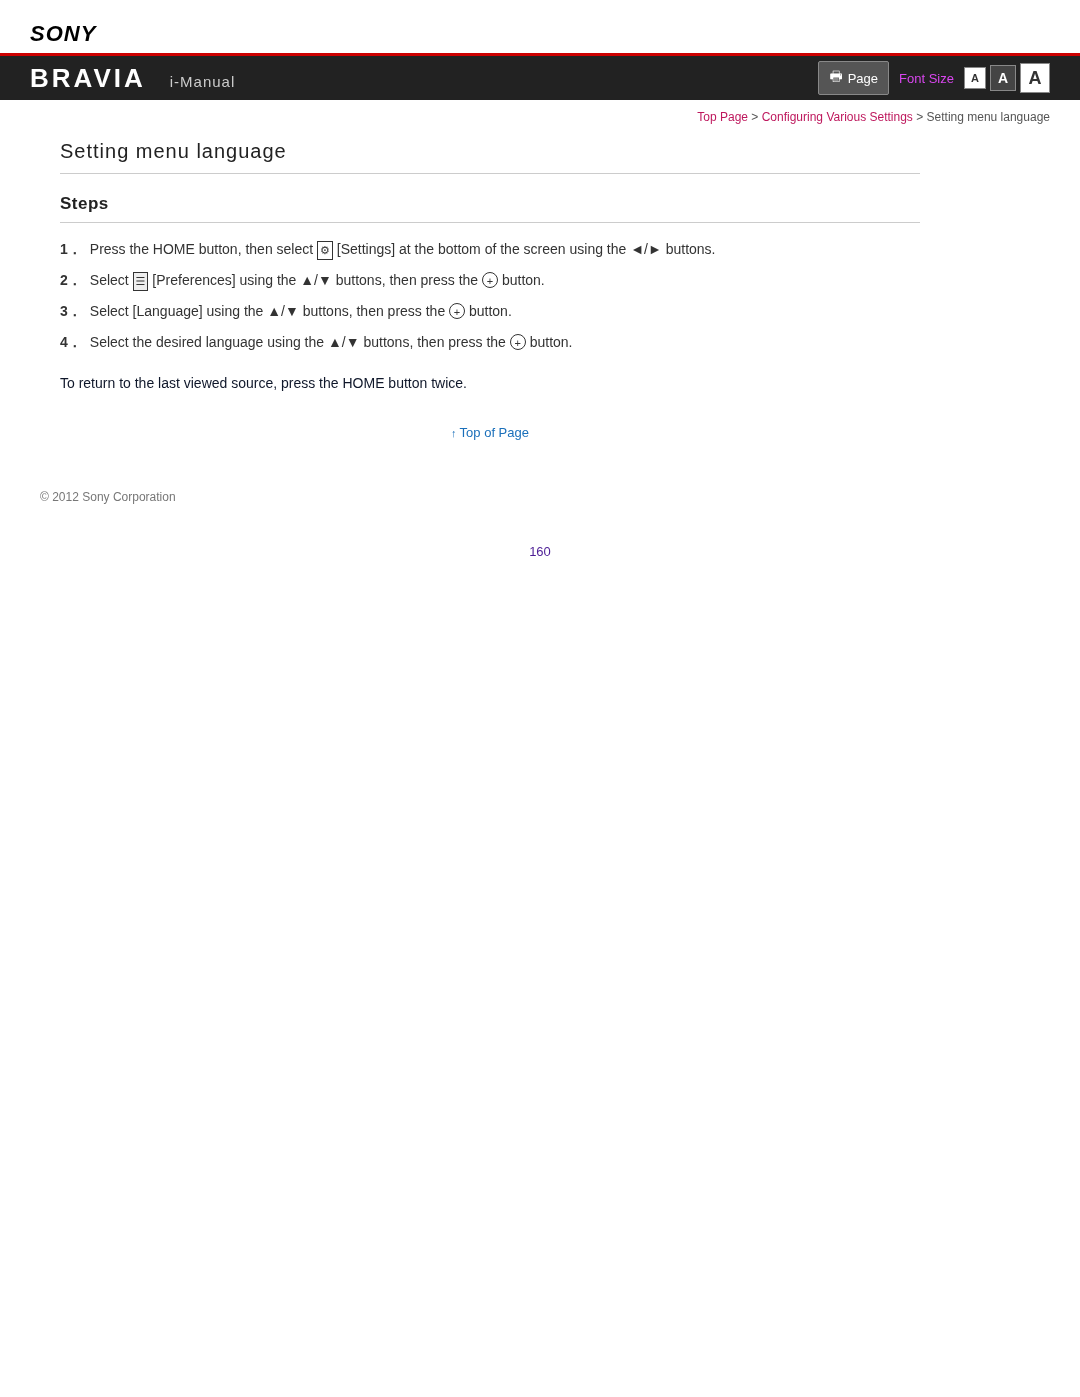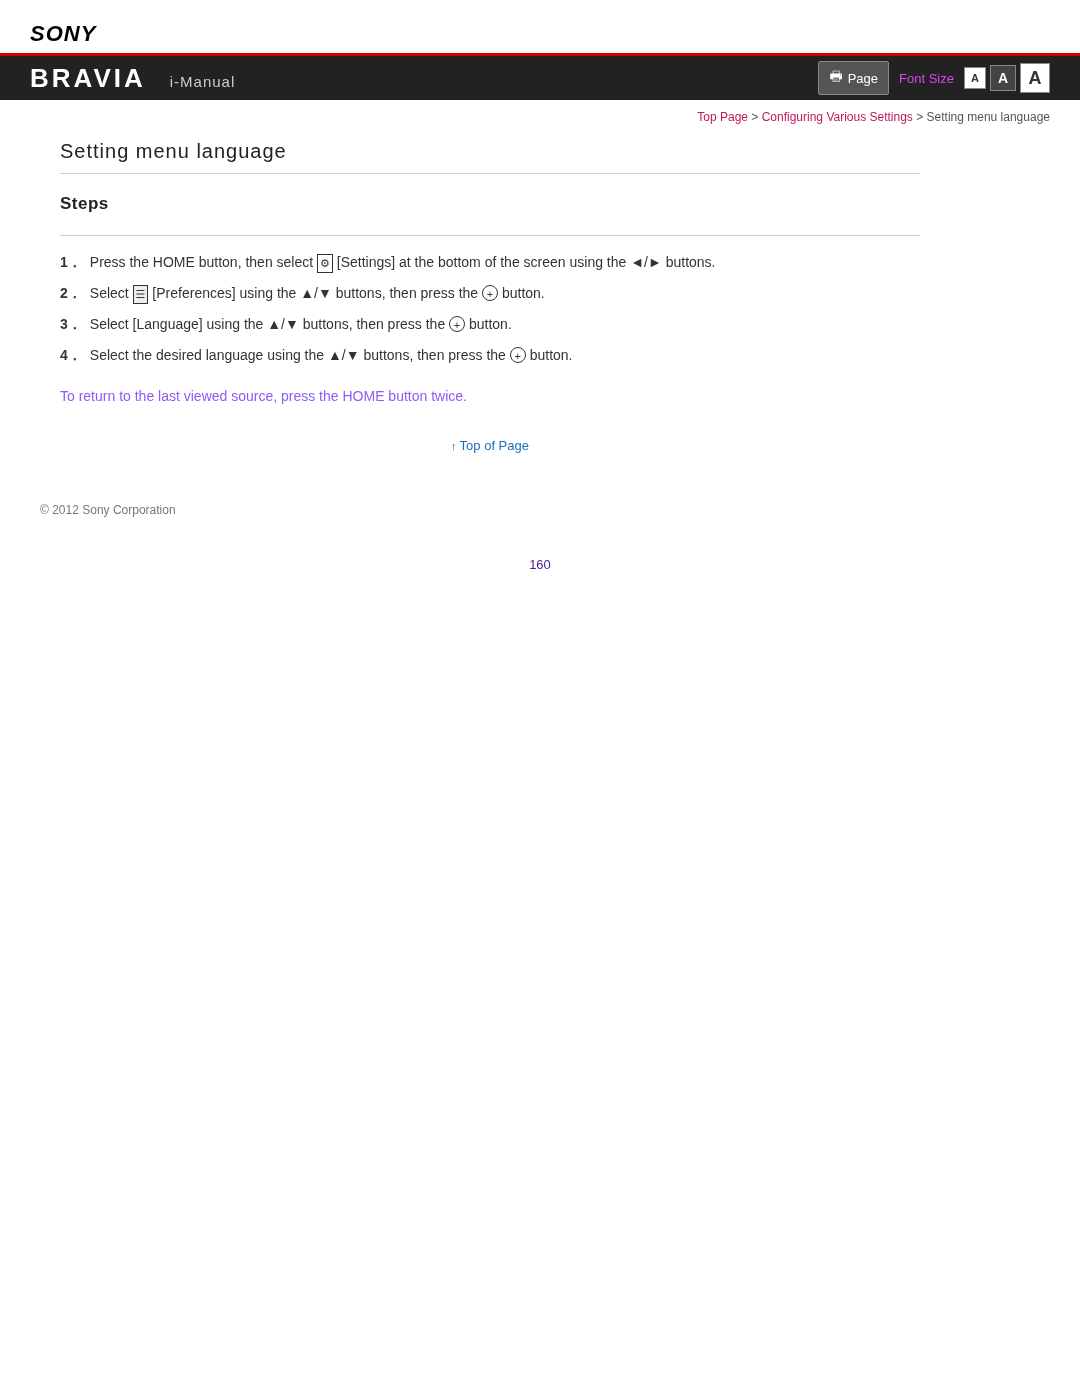--- a/index.html
+++ b/index.html
@@ -170,7 +170,7 @@
       font-size: 17px;
       font-weight: bold;
       color: #222;
-      padding-bottom: 21px;
+      padding-bottom: 8px;
       border-bottom: 1px solid #ccc;
       margin-bottom: 16px;
       letter-spacing: 0.5px;

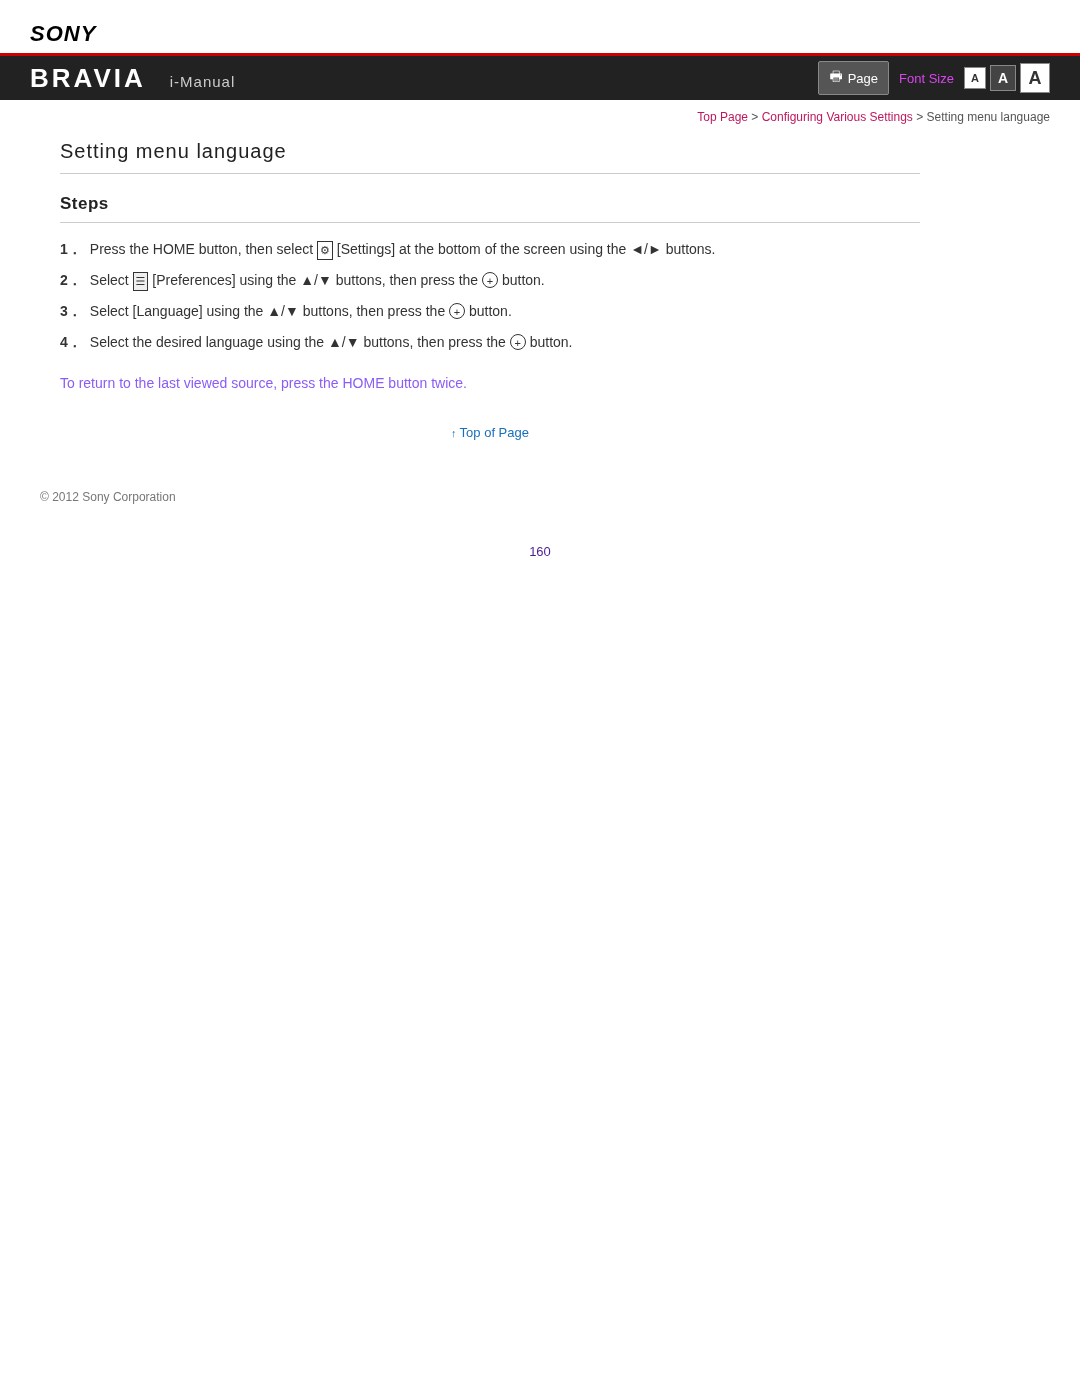--- a/index.html
+++ b/index.html
@@ -201,7 +201,7 @@
 
     .note-text {
       font-size: 14px;
-      color: #8b5cf6;
+      color: #0f172a;
       margin-bottom: 20px;
       line-height: 1.5;
     }

